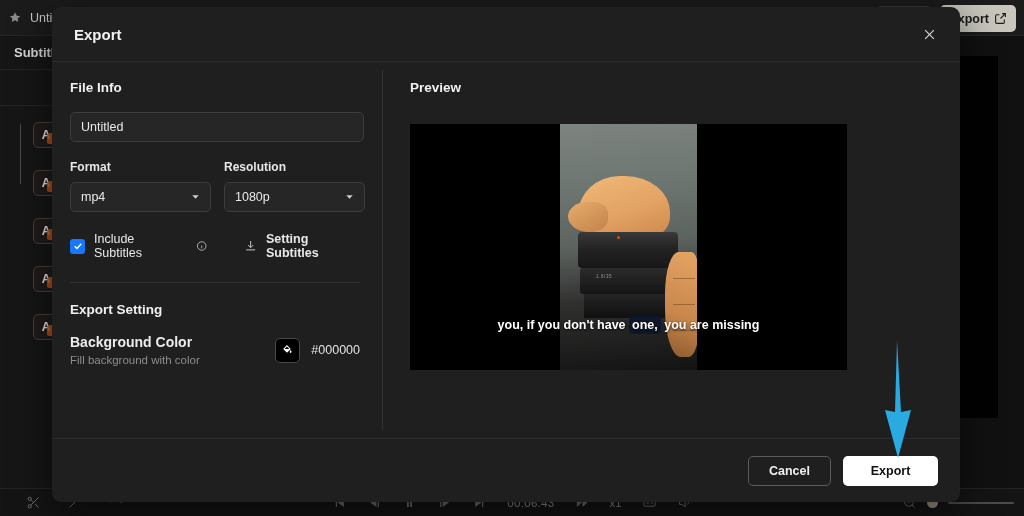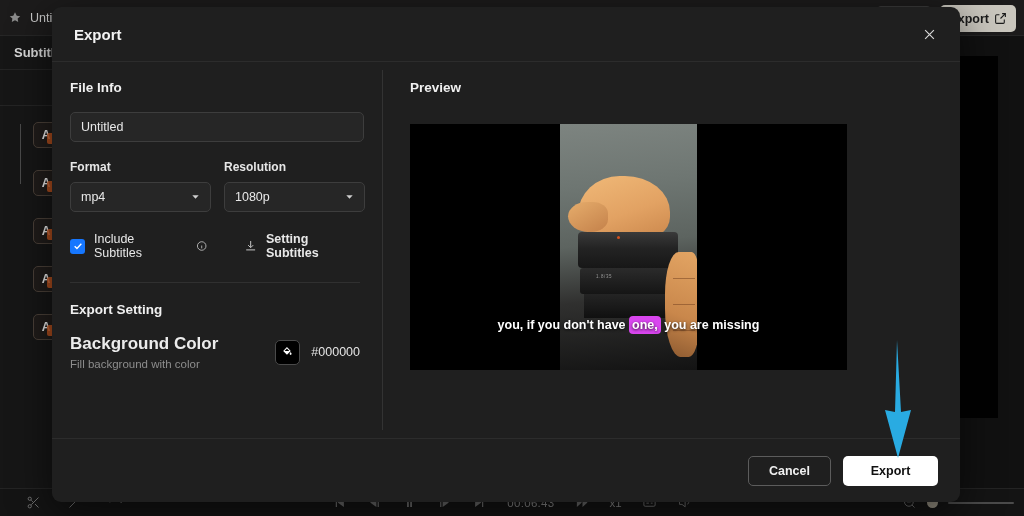--- a/index.html
+++ b/index.html
@@ -239,7 +239,7 @@
     white-space: nowrap; z-index: 5;
   }
   .pv-caption .hl {
-    background: #d946ef; color: #fff;
+    background: #0f172a; color: #fff;
     padding: 2px 3px; border-radius: 4px;
   }
 

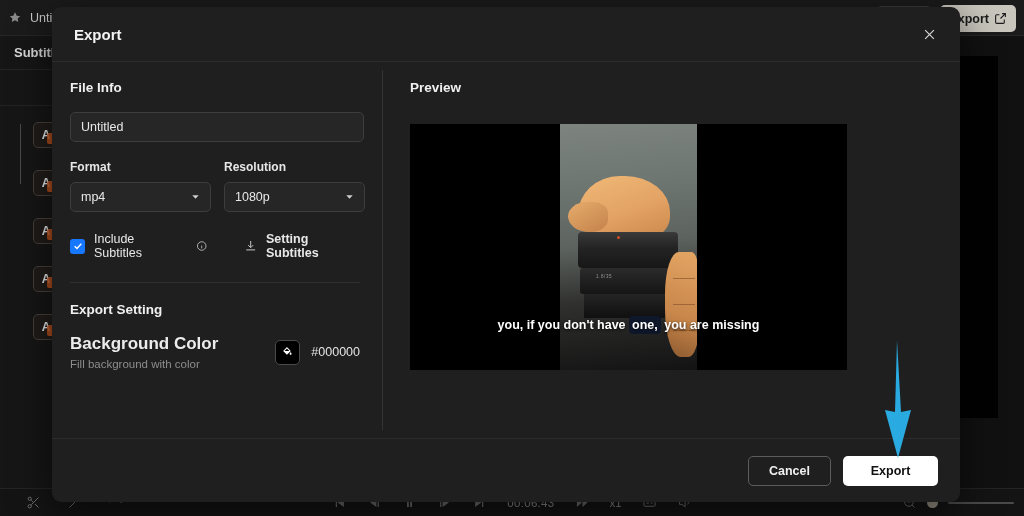--- a/index.html
+++ b/index.html
@@ -171,7 +171,7 @@
     display: flex; align-items: center; margin-top: 16px;
   }
   .bcr-text { flex: 1; }
-  .bcr-title { font-size: 17px; font-weight: 700; color: #ececec; }
+  .bcr-title { font-size: 14px; font-weight: 700; color: #ececec; }
   .bcr-sub { font-size: 11.5px; color: #8d8d8d; margin-top: 4px; }
   .swatch {
     width: 25px; height: 25px; border-radius: 5px; background: #000;

